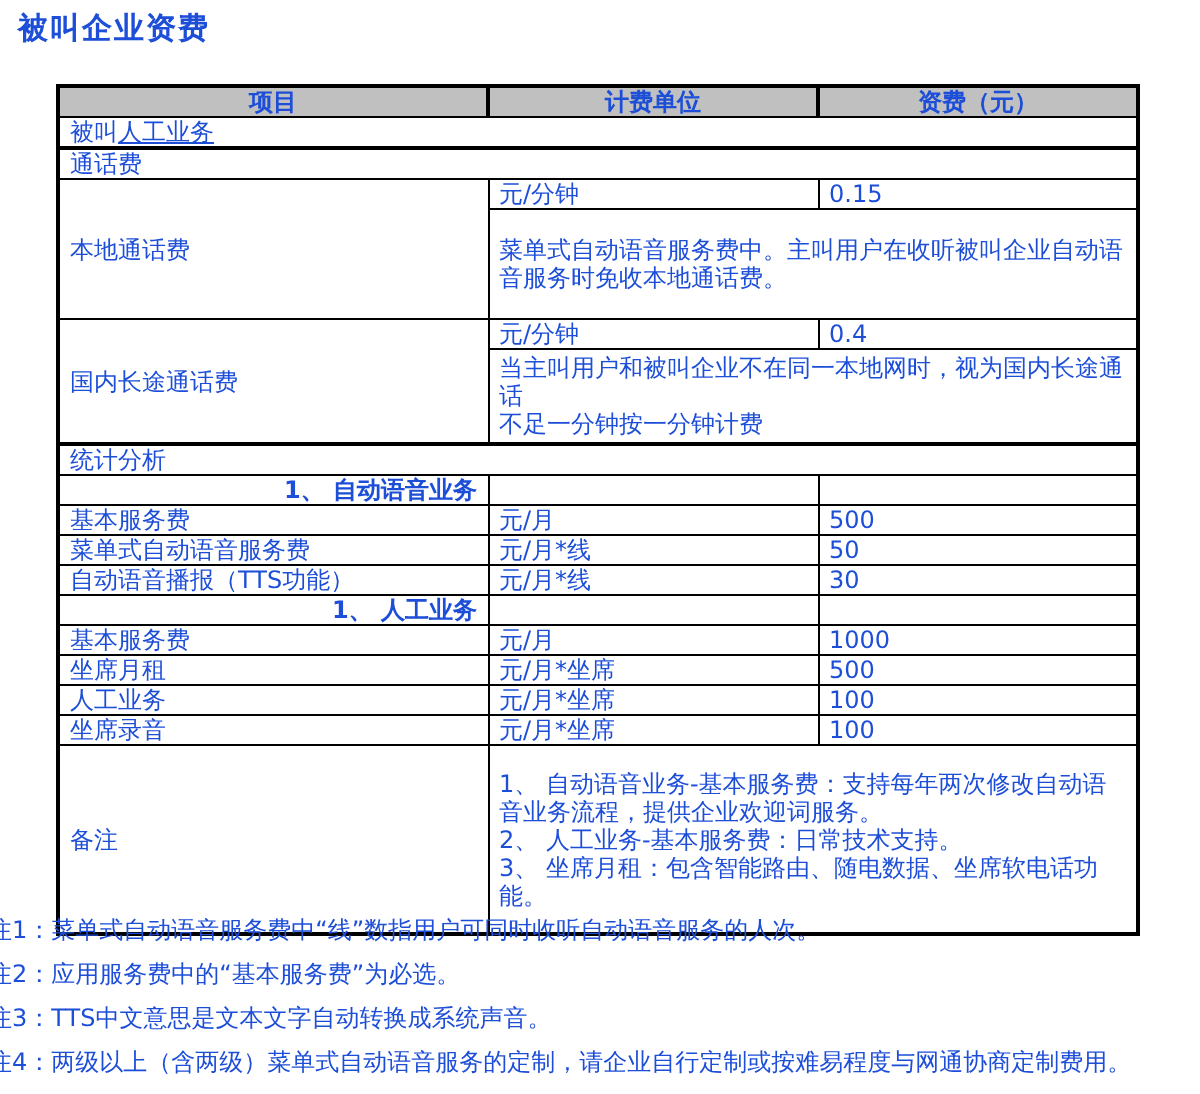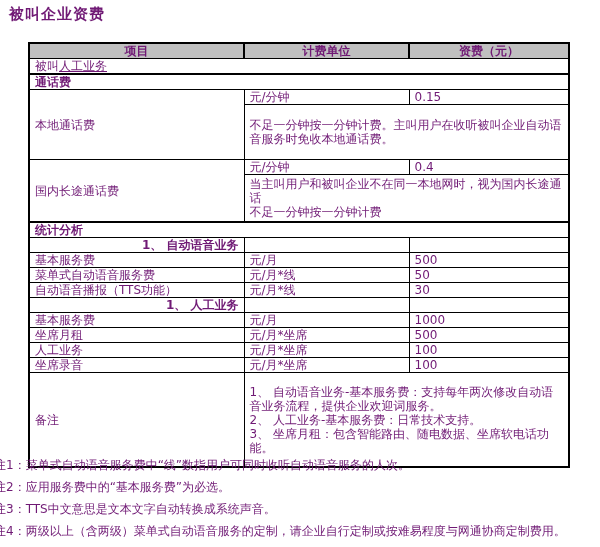--- a/index.html
+++ b/index.html
@@ -5,7 +5,7 @@
   html,body { margin:0; padding:0; background:#fff; }
   .page {
     position:relative; width:600px; height:547px; background:#ffffff;
-    font-family:"DejaVu Sans", sans-serif; color:#701a75; overflow:hidden;
+    font-family:"DejaVu Sans", sans-serif; color:#1d4ed8; overflow:hidden;
   }
   .title {
     position:absolute; left:9px; top:5px;

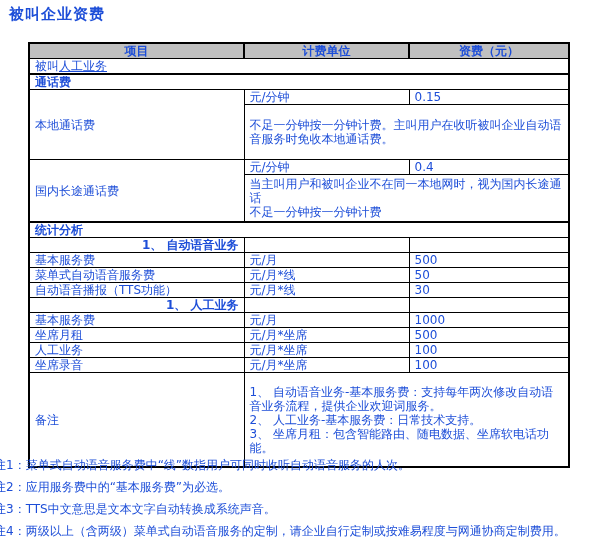--- a/index.html
+++ b/index.html
@@ -25,7 +25,7 @@
     border-left-width:2px; border-right-width:2px; border-top-width:2px;
     height:14px;
   }
-  tr.sec td { border-top-width:2px; font-weight:bold; }
+  tr.sec td { border-top-width:2px; font-weight:normal; }
   tr.subsec td { font-weight:bold;text-align:right; }
   td.note { vertical-align:top; white-space:pre-line; }
   td.vtop { vertical-align:top; }

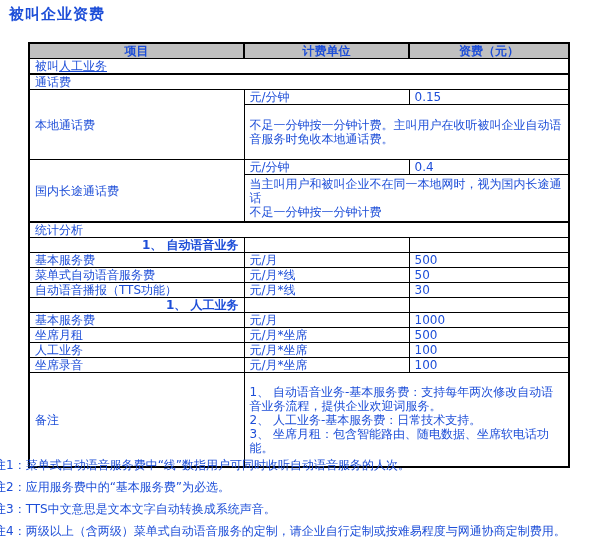--- a/index.html
+++ b/index.html
@@ -70,7 +70,7 @@
       <td>0.15</td>
     </tr>
     <tr>
-      <td colspan="2" class="note" style="height:54px">不足一分钟按一分钟计费。主叫用户在收听被叫企业自动语音服务时免收本地通话费。</td>
+      <td colspan="2" class="note" style="height:54px">菜单式自动语音服务费中。主叫用户在收听被叫企业自动语音服务时免收本地通话费。</td>
     </tr>
 
     <tr style="height:14px">

